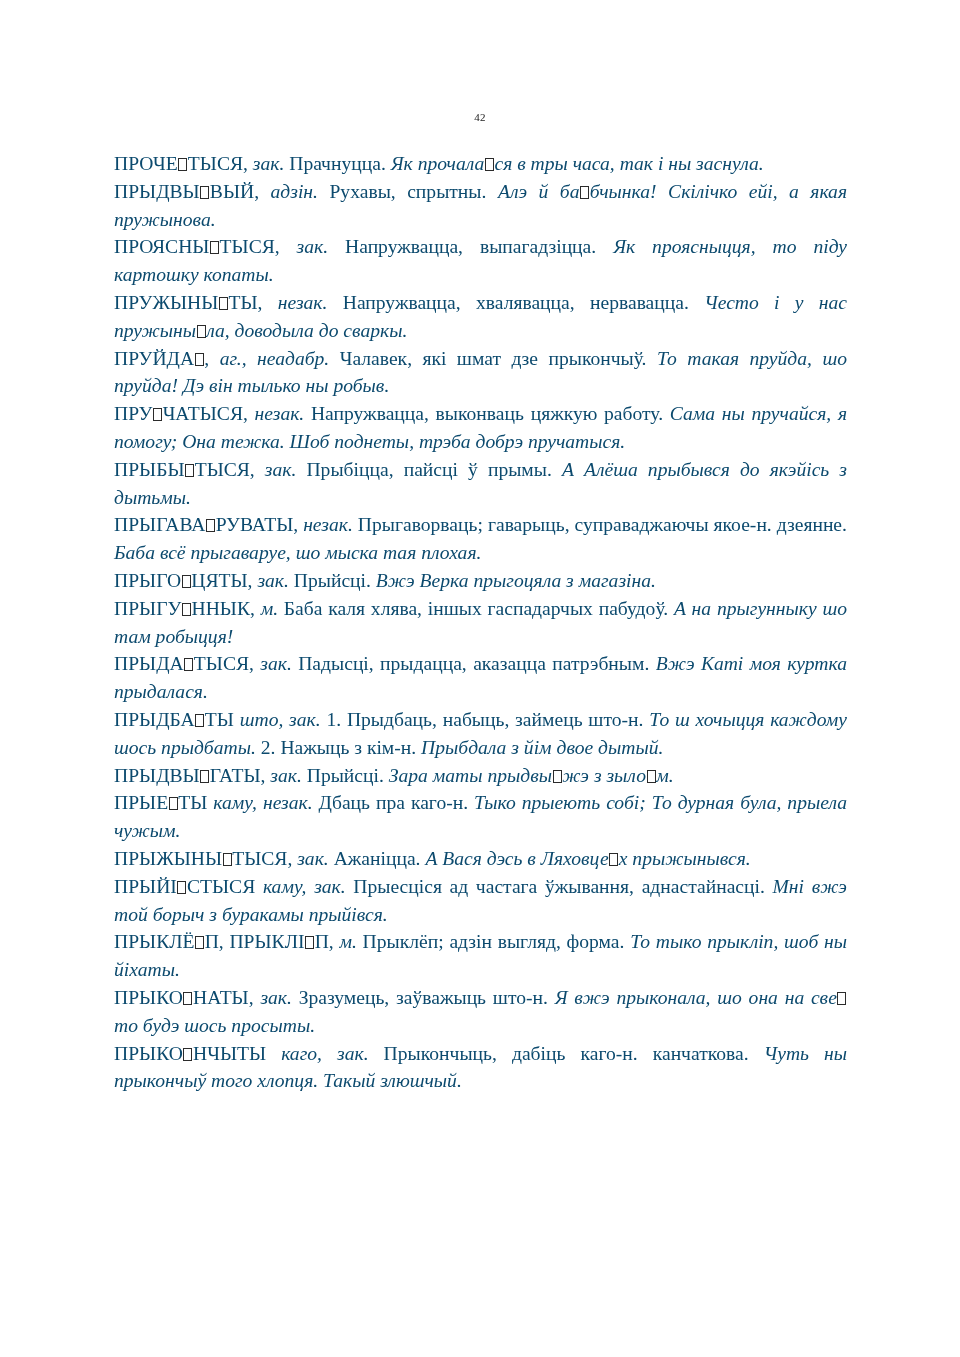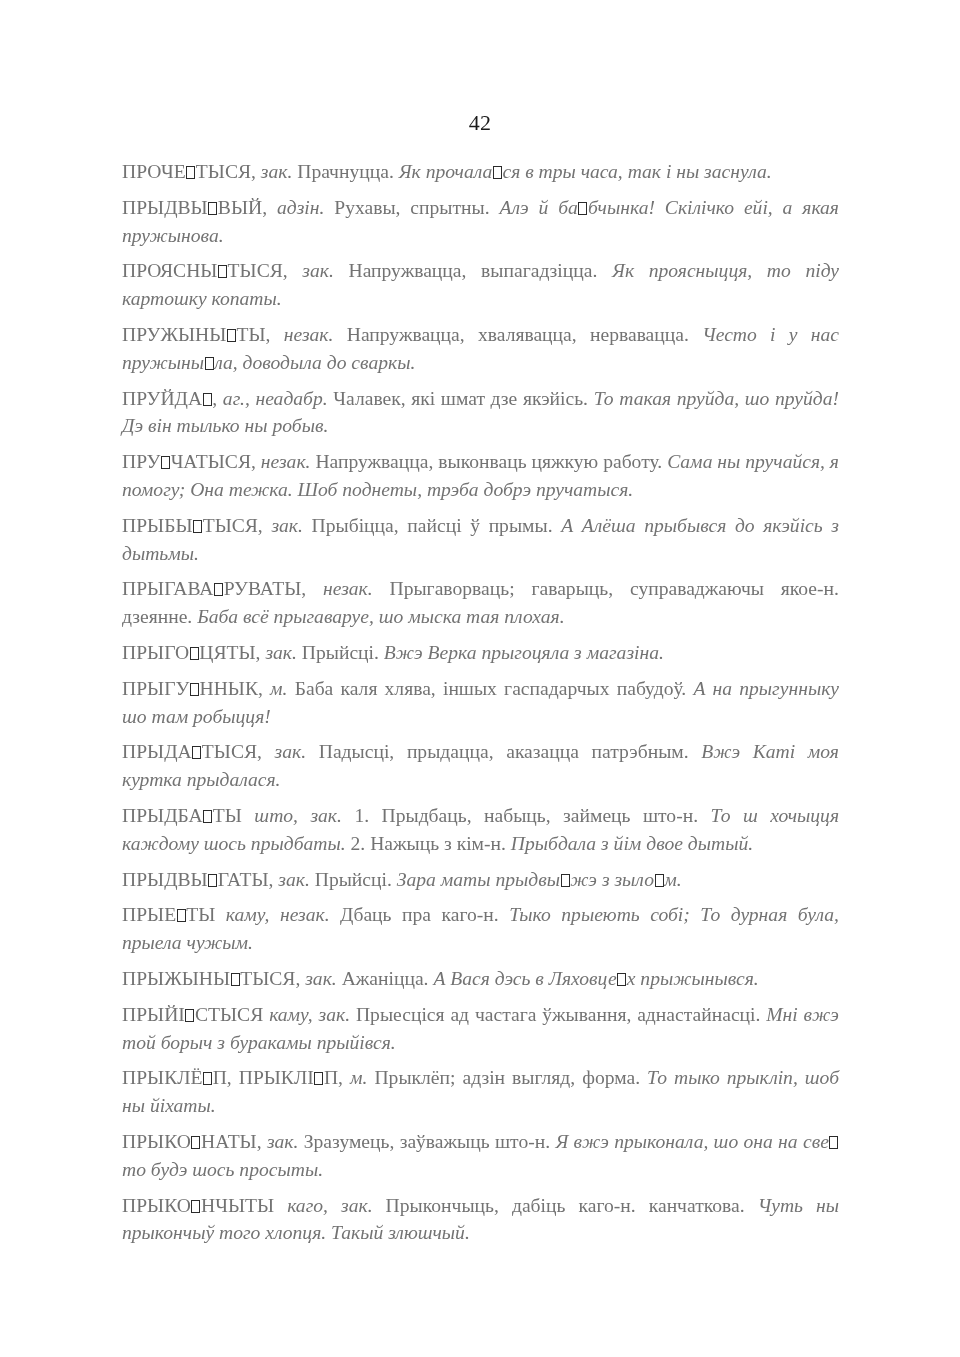--- a/index.html
+++ b/index.html
@@ -31,7 +31,7 @@
     left: 0;
     width: 960px;
     text-align: center;
-    font-size: 22px;
+    font-size: 11px;
     line-height: 1;
     color: #1a1a1a;
     letter-spacing: 0.3px;

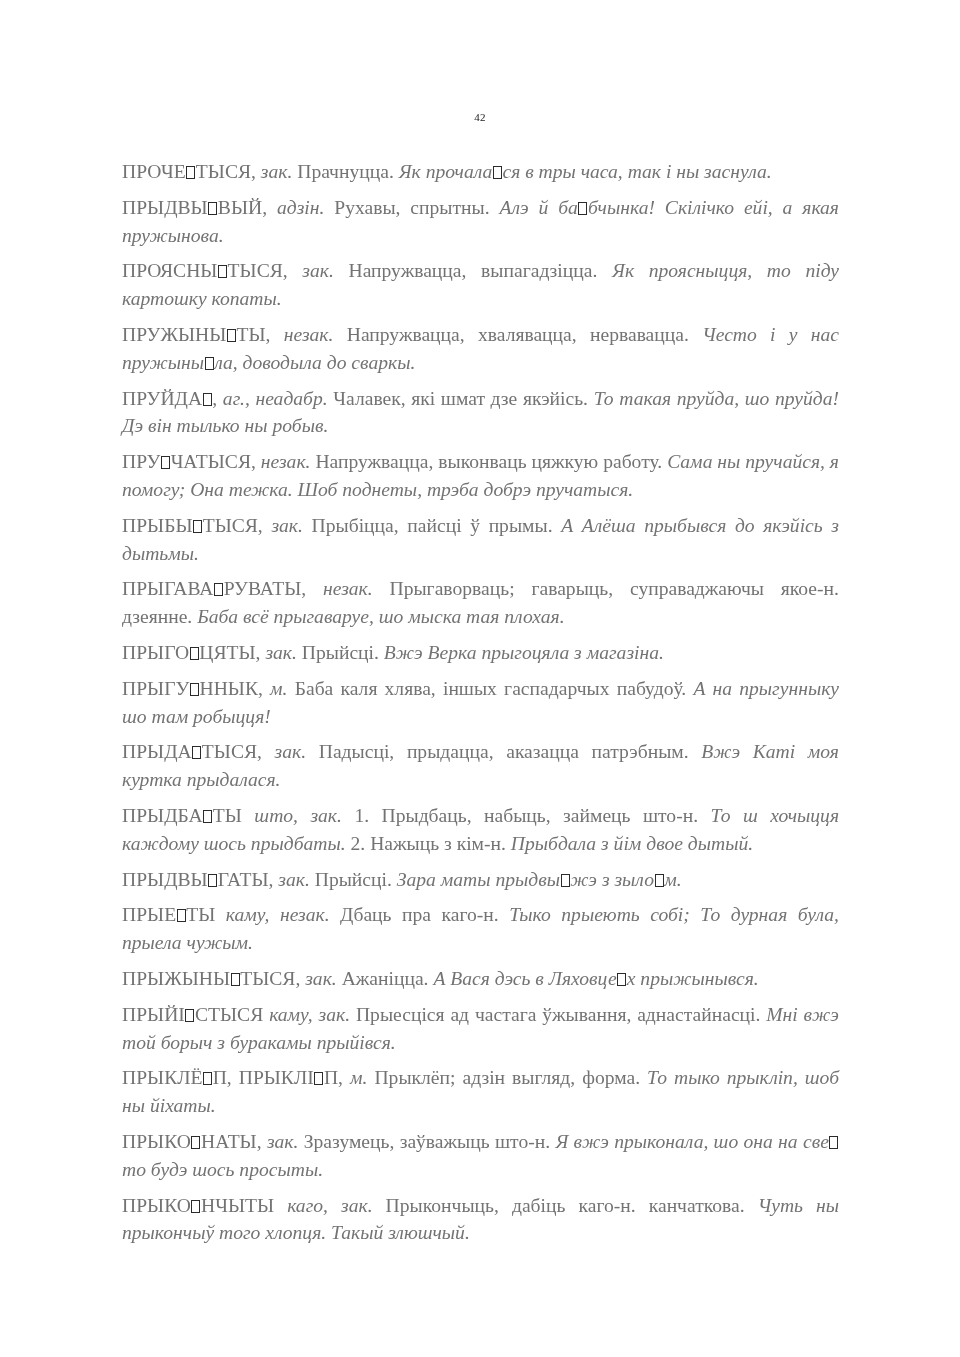--- a/index.html
+++ b/index.html
@@ -46,13 +46,13 @@
   }
 
   .entry {
-    margin: 8px;
+    margin: 0;
     padding: 0;
     text-align: justify;
     text-justify: inter-word;
     font-size: 19.6px;
     line-height: 27.8px;
-    color: #737373;
+    color: #0c4a6e;
     hyphens: none;
   }
   

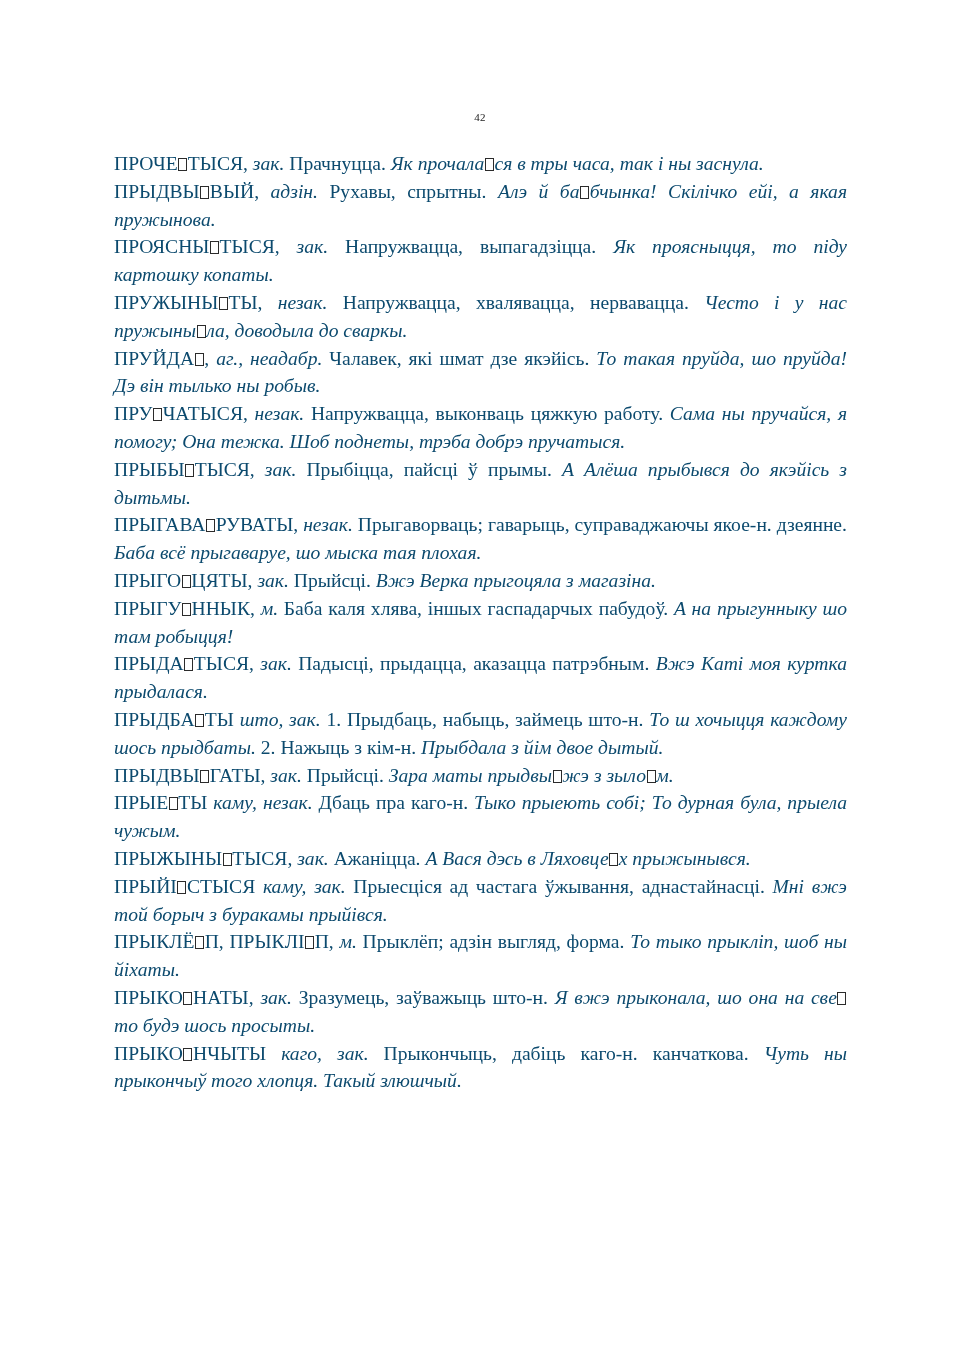--- a/index.html
+++ b/index.html
@@ -114,7 +114,7 @@
 
     <p class="entry lastline-left"><span class="hw">ПРУЖЫНЫ</span><span class="tofu"></span><span class="hw">ТЫ,</span> <span class="gram">незак.</span> <span class="gloss">Напружвацца, хвалявацца, нервавацца.</span> <span class="ex">Често і у нас пружыны<span class="tofu"></span>ла, доводыла до сваркы.</span></p>
 
-    <p class="entry lastline-left"><span class="hw">ПРУЙДА</span><span class="tofu"></span><span class="hw">,</span> <span class="gram">аг., неадабр.</span> <span class="gloss">Чалавек, які шмат дзе якэйісь.</span> <span class="ex">То такая пруйда, шо пруйда! Дэ він тылько ны робыв.</span></p>
+    <p class="entry lastline-left"><span class="hw">ПРУЙДА</span><span class="tofu"></span><span class="hw">,</span> <span class="gram">аг., неадабр.</span> <span class="gloss">Чалавек, які шмат дзе прыкончыў.</span> <span class="ex">То такая пруйда, шо пруйда! Дэ він тылько ны робыв.</span></p>
 
     <p class="entry lastline-left"><span class="hw">ПРУ</span><span class="tofu"></span><span class="hw">ЧАТЫСЯ,</span> <span class="gram">незак.</span> <span class="gloss">Напружвацца, выконваць цяжкую работу.</span> <span class="ex">Сама ны пручайся, я помогу; Она тежка. Шоб поднеты, трэба добрэ пручатыся.</span></p>
 

